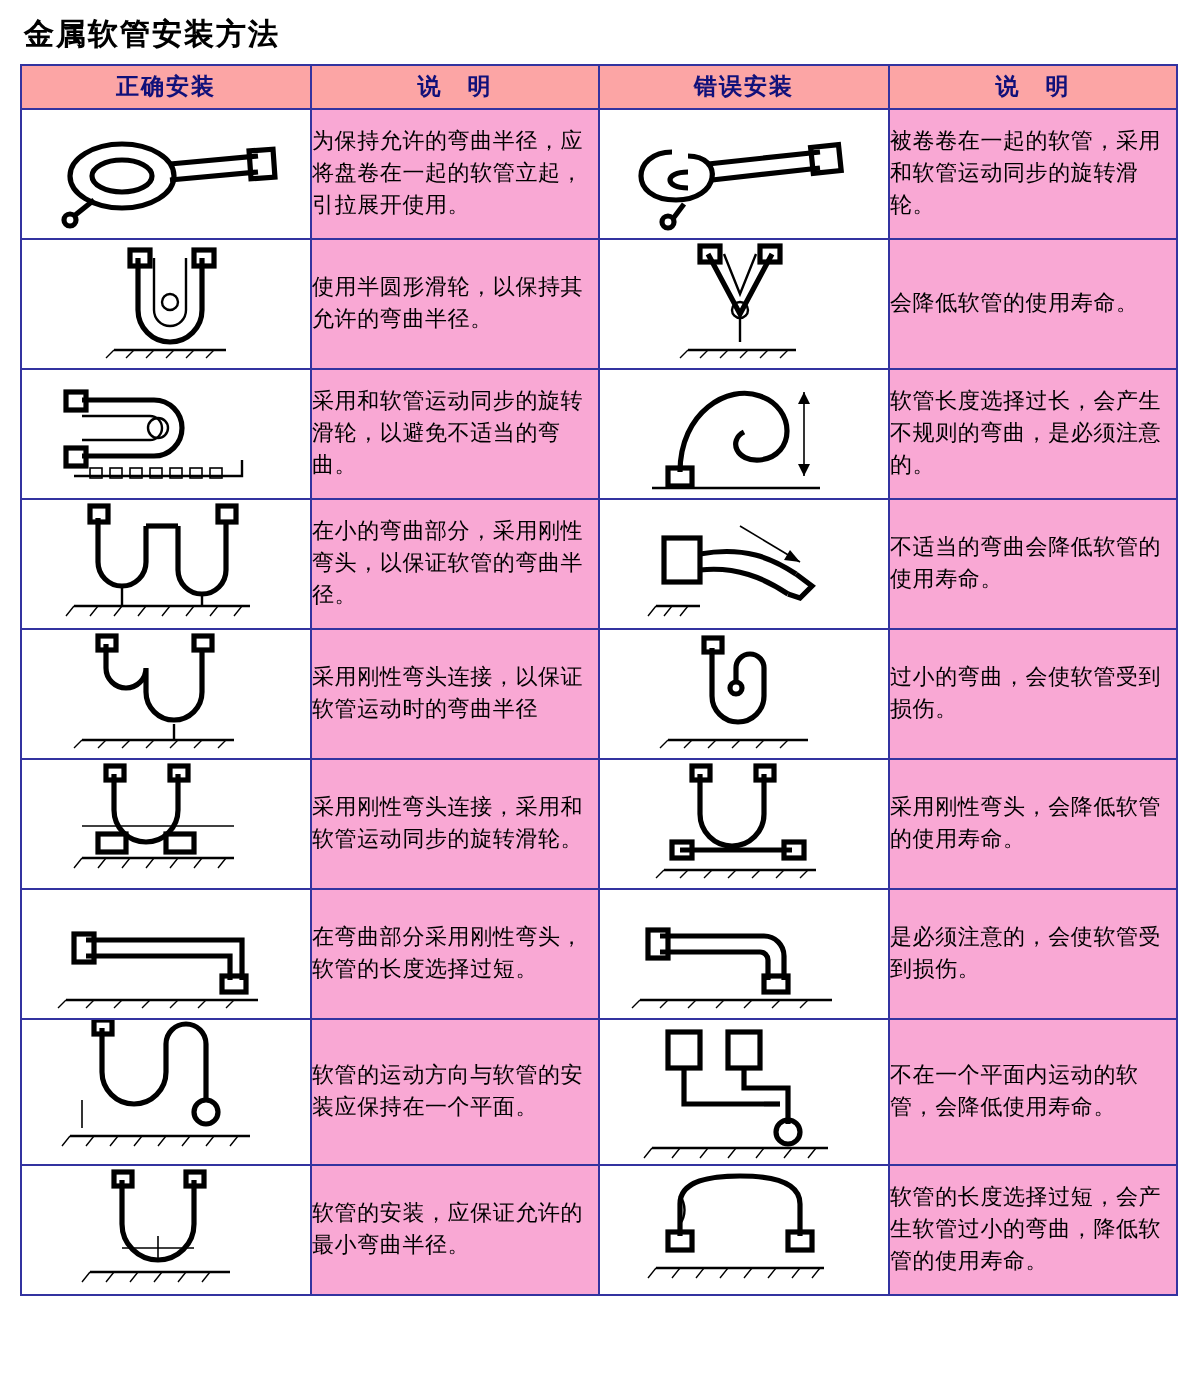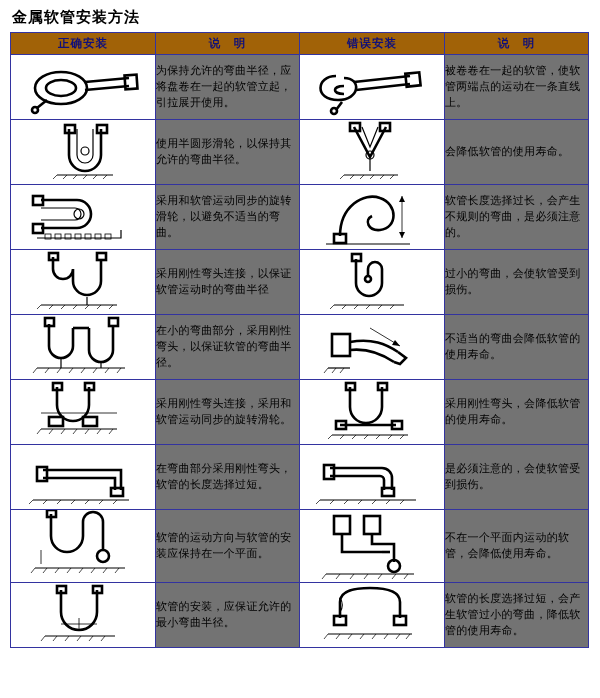--- a/index.html
+++ b/index.html
@@ -40,7 +40,7 @@
     vertical-align: middle;
   }
   th.hdr {
-    background: #a16207;
+    background: #fca5a5;
     color: #10107a;
     font-size: 11.5px;
     font-weight: bold;

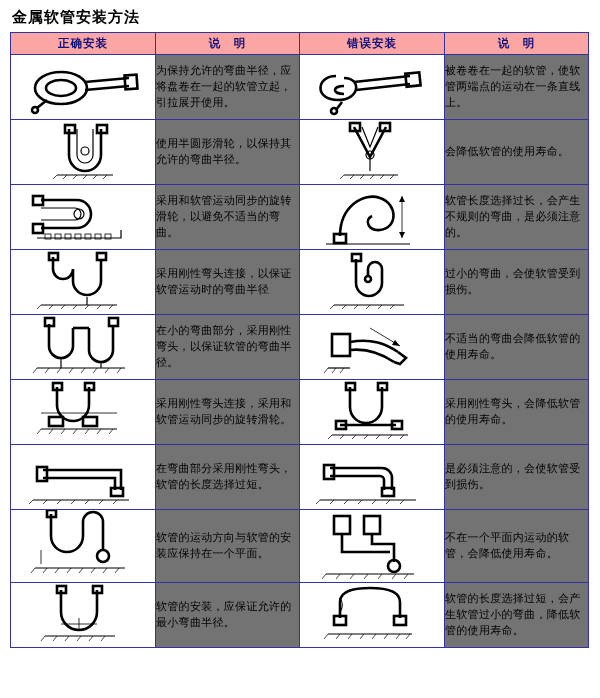--- a/index.html
+++ b/index.html
@@ -55,7 +55,7 @@
     height: 64px;
   }
   td.desc {
-    background: #737373;
+    background: #f9a8d4;
     color: #000000;
     font-size: 11px;
     line-height: 16px;

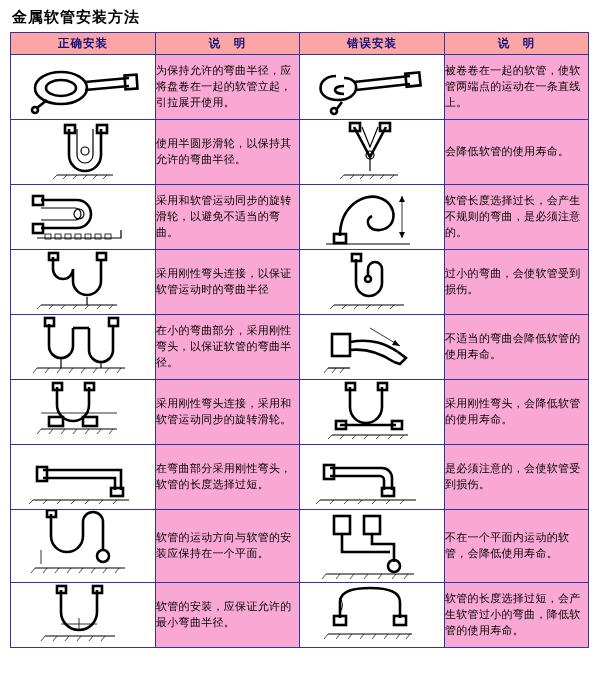--- a/index.html
+++ b/index.html
@@ -119,7 +119,7 @@
             <circle cx="28" cy="55" r="3" class="sk-th"></circle>
           </svg>
         </td>
-        <td class="desc">被卷卷在一起的软管，使软管两端点的运动在一条直线上。</td>
+        <td class="desc">被卷卷在一起的软管，采用和软管运动同步的旋转滑轮。</td>
       </tr>
 
       <tr>

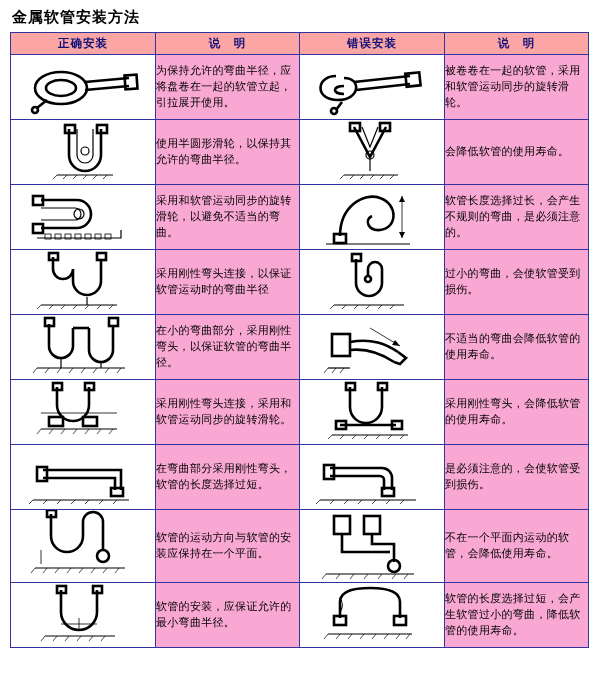--- a/index.html
+++ b/index.html
@@ -185,30 +185,6 @@
       <tr>
         <td class="pic">
           <svg width="132" height="62" viewBox="0 0 132 62">
-            <path d="M36 6 L36 18 A10 10 0 0 0 56 18 L56 30 A14 14 0 0 0 84 30 L84 8" class="sk-th"></path>
-            <rect x="32" y="2" width="9" height="7" class="sk-th"></rect>
-            <rect x="80" y="2" width="9" height="7" class="sk-th"></rect>
-            <path d="M24 54 L100 54" class="sk"></path>
-            <path d="M24 54 L20 58 M36 54 L32 58 M48 54 L44 58 M60 54 L56 58 M72 54 L68 58 M84 54 L80 58 M96 54 L92 58" class="hatch"></path>
-            <path d="M70 46 L70 54" class="sk"></path>
-          </svg>
-        </td>
-        <td class="desc">采用刚性弯头连接，以保证软管运动时的弯曲半径</td>
-        <td class="pic">
-          <svg width="132" height="62" viewBox="0 0 132 62">
-            <path d="M50 8 L50 32 A13 13 0 0 0 76 32 L76 18 A7 7 0 0 0 62 18 L62 26" class="sk-th"></path>
-            <rect x="46" y="3" width="9" height="7" class="sk-th"></rect>
-            <circle cx="62" cy="28" r="3" class="sk-th"></circle>
-            <path d="M28 54 L98 54" class="sk"></path>
-            <path d="M28 54 L24 58 M40 54 L36 58 M52 54 L48 58 M64 54 L60 58 M76 54 L72 58 M88 54 L84 58" class="hatch"></path>
-          </svg>
-        </td>
-        <td class="desc">过小的弯曲，会使软管受到损伤。</td>
-      </tr>
-
-      <tr>
-        <td class="pic">
-          <svg width="132" height="62" viewBox="0 0 132 62">
             <path d="M32 8 L32 30 A12 12 0 0 0 56 30 L56 12" class="sk-th"></path>
             <path d="M56 12 L72 12" class="sk-th"></path>
             <path d="M72 12 L72 34 A12 12 0 0 0 96 34 L96 10" class="sk-th"></path>
@@ -233,6 +209,30 @@
           </svg>
         </td>
         <td class="desc">不适当的弯曲会降低软管的使用寿命。</td>
+      </tr>
+
+      <tr>
+        <td class="pic">
+          <svg width="132" height="62" viewBox="0 0 132 62">
+            <path d="M36 6 L36 18 A10 10 0 0 0 56 18 L56 30 A14 14 0 0 0 84 30 L84 8" class="sk-th"></path>
+            <rect x="32" y="2" width="9" height="7" class="sk-th"></rect>
+            <rect x="80" y="2" width="9" height="7" class="sk-th"></rect>
+            <path d="M24 54 L100 54" class="sk"></path>
+            <path d="M24 54 L20 58 M36 54 L32 58 M48 54 L44 58 M60 54 L56 58 M72 54 L68 58 M84 54 L80 58 M96 54 L92 58" class="hatch"></path>
+            <path d="M70 46 L70 54" class="sk"></path>
+          </svg>
+        </td>
+        <td class="desc">采用刚性弯头连接，以保证软管运动时的弯曲半径</td>
+        <td class="pic">
+          <svg width="132" height="62" viewBox="0 0 132 62">
+            <path d="M50 8 L50 32 A13 13 0 0 0 76 32 L76 18 A7 7 0 0 0 62 18 L62 26" class="sk-th"></path>
+            <rect x="46" y="3" width="9" height="7" class="sk-th"></rect>
+            <circle cx="62" cy="28" r="3" class="sk-th"></circle>
+            <path d="M28 54 L98 54" class="sk"></path>
+            <path d="M28 54 L24 58 M40 54 L36 58 M52 54 L48 58 M64 54 L60 58 M76 54 L72 58 M88 54 L84 58" class="hatch"></path>
+          </svg>
+        </td>
+        <td class="desc">过小的弯曲，会使软管受到损伤。</td>
       </tr>
 
       <tr>

